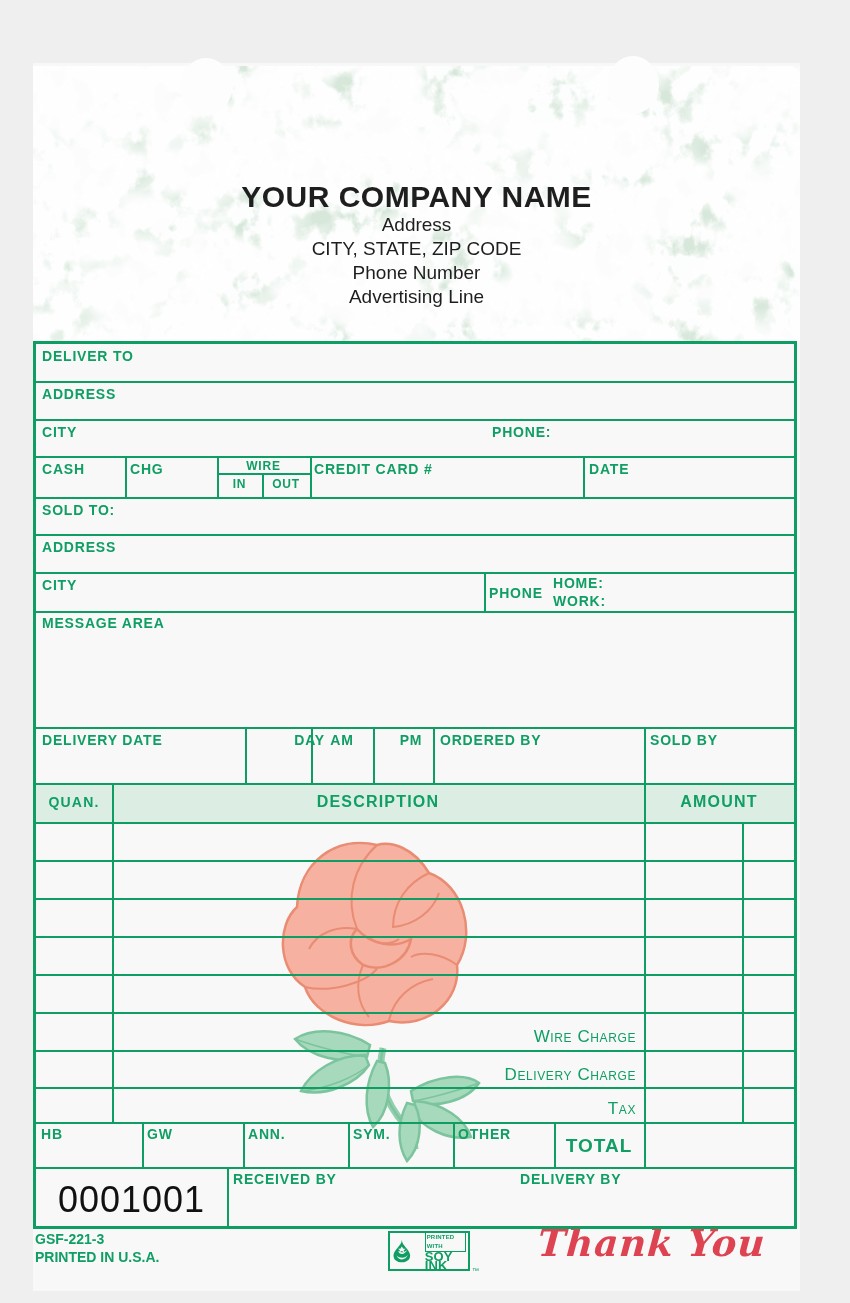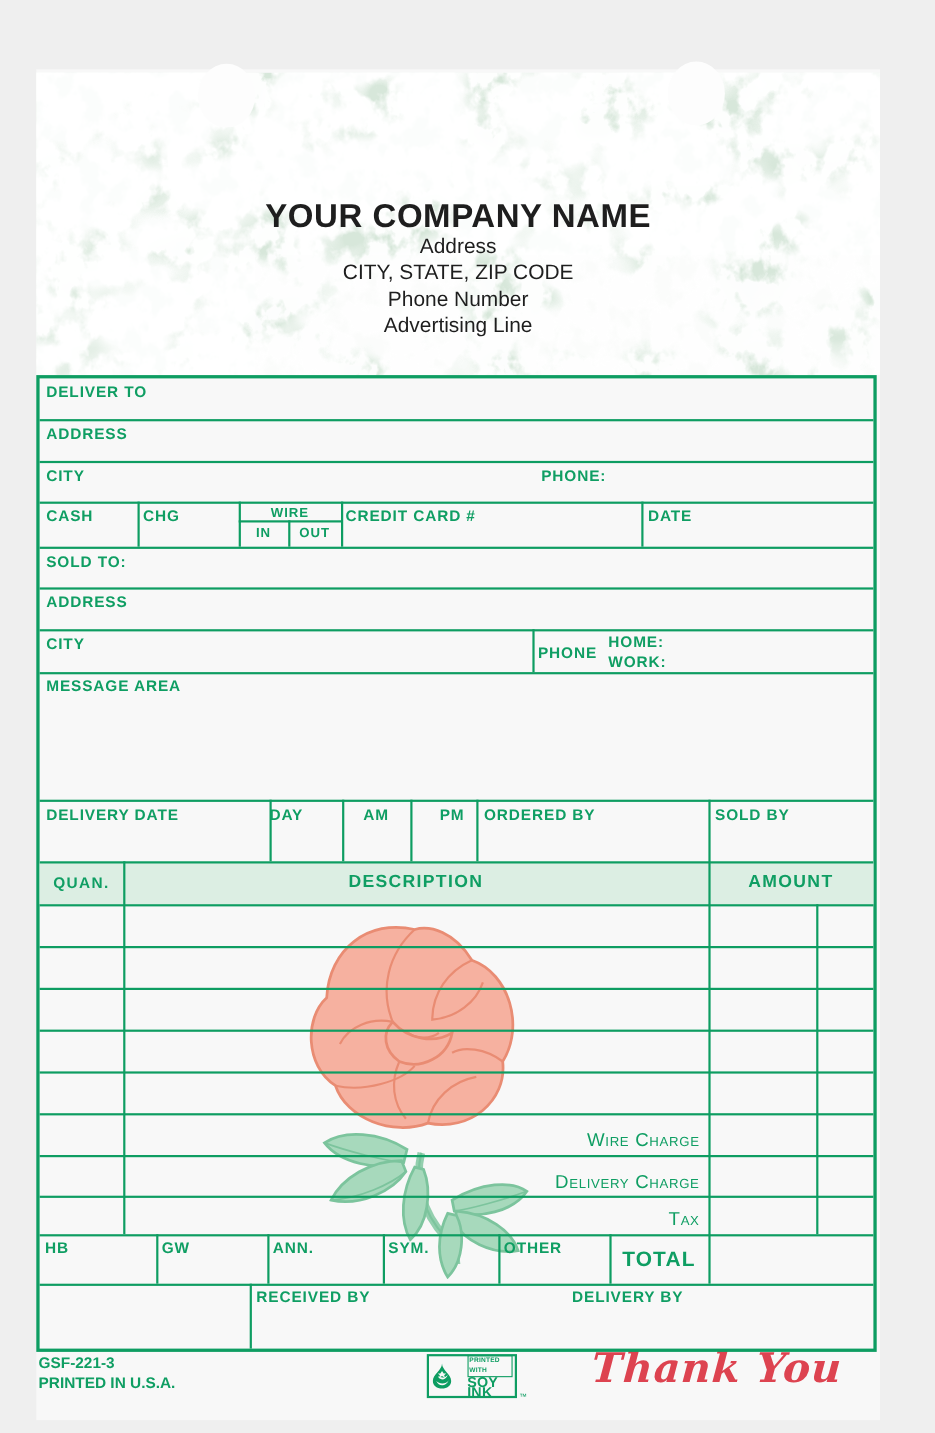--- a/index.html
+++ b/index.html
@@ -161,7 +161,7 @@
     <span class="lbl" style="left:6px;top:271px;">MESSAGE AREA</span>
 
     <span class="lbl" style="left:6px;top:388px;">DELIVERY DATE</span>
-    <span class="lbl" style="left:209px;top:388px;width:80px;text-align:left;">DAY</span>
+    <span class="lbl" style="left:209px;top:388px;width:80px;text-align:right;">DAY</span>
     <span class="lbl" style="left:275px;top:388px;width:62px;text-align:center;">AM</span>
     <span class="lbl" style="left:337px;top:388px;width:76px;text-align:center;">PM</span>
     <span class="lbl" style="left:404px;top:388px;">ORDERED BY</span>

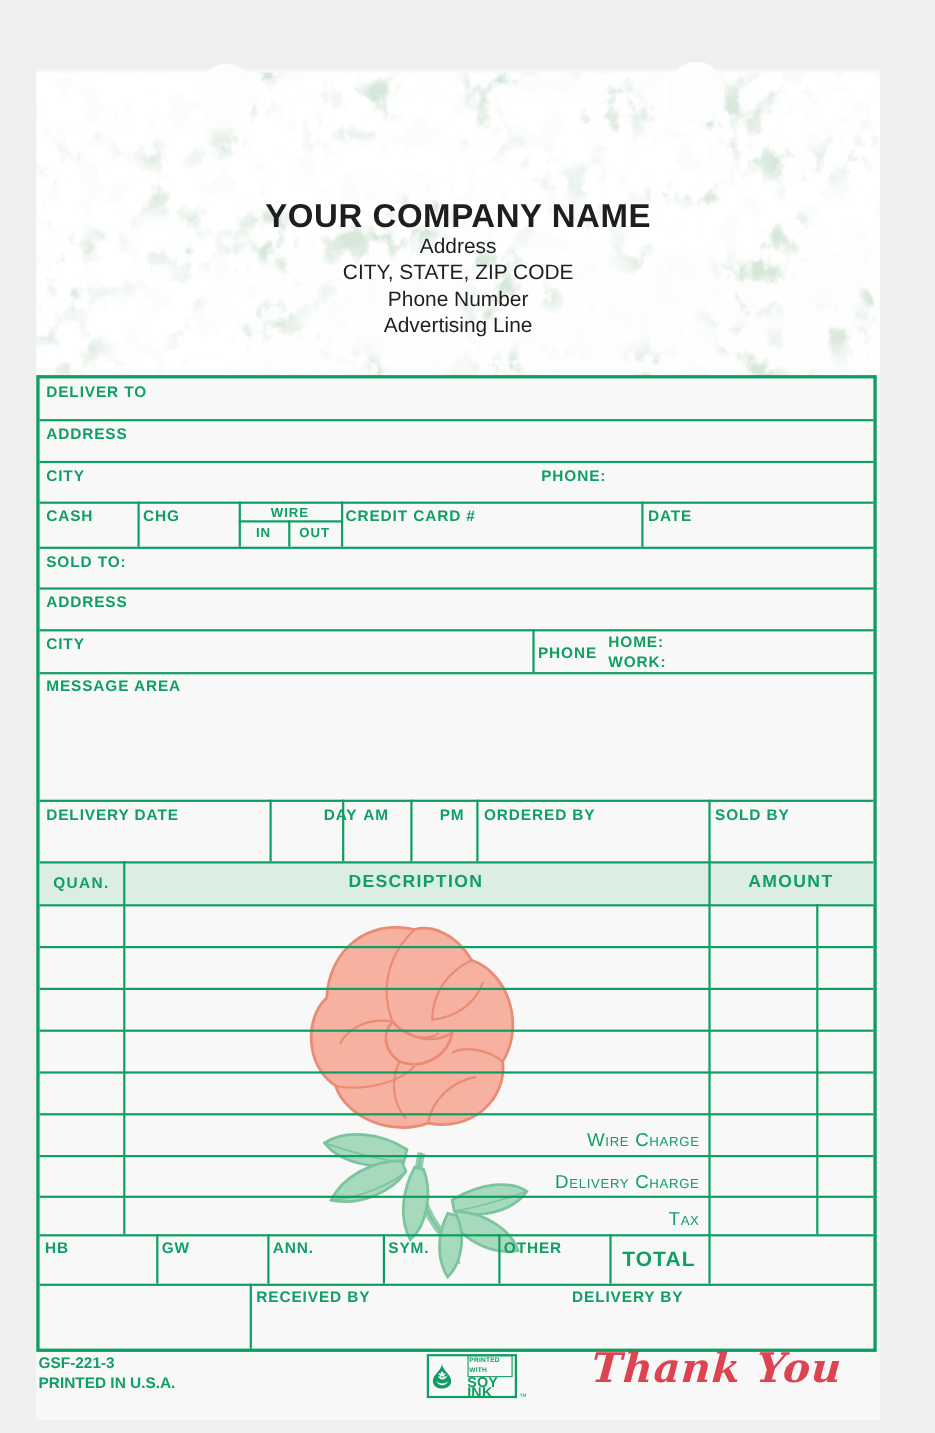--- a/index.html
+++ b/index.html
@@ -182,6 +182,7 @@
     <span class="lbl" style="left:422px;top:782px;">OTHER</span>
     <span class="total" style="left:518px;top:791px;width:90px;text-align:center;">TOTAL</span>
 
+    <span class="formnum">0001001</span>
     <span class="lbl" style="left:197px;top:827px;">RECEIVED BY</span>
     <span class="lbl" style="left:484px;top:827px;">DELIVERY BY</span>
   </div>

